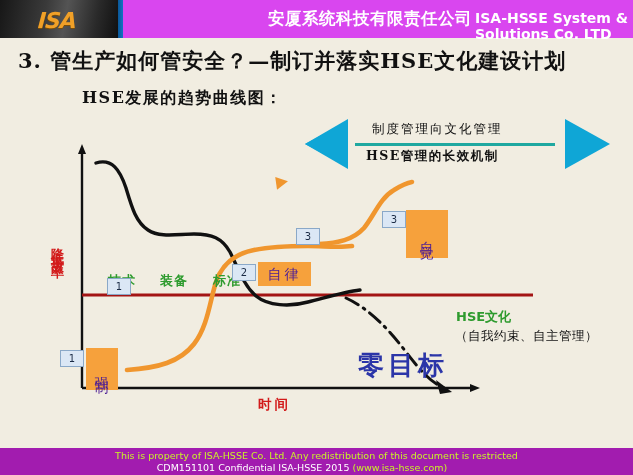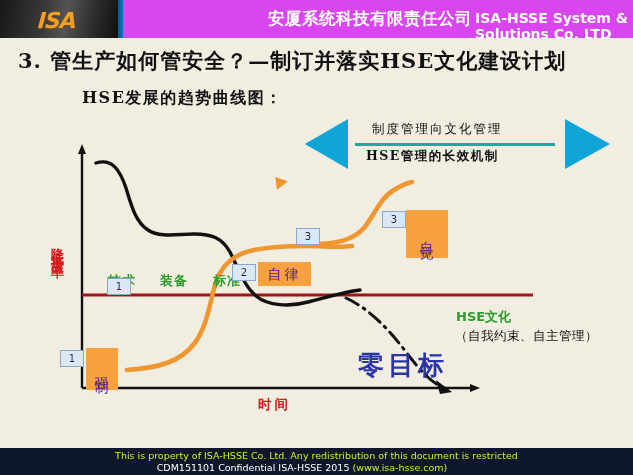--- a/index.html
+++ b/index.html
@@ -87,7 +87,7 @@
     font-family:"DejaVu Serif","Liberation Serif",serif;letter-spacing:4px;white-space:nowrap;}
 
   
-  .footer{position:absolute;left:0;top:448px;width:633px;height:27px;background:#0f172a;}
+  .footer{position:absolute;left:0;top:448px;width:633px;height:27px;background:#a21caf;}
   .f1{position:absolute;left:0;top:2px;width:633px;text-align:center;font-size:9.5px;color:#caf02a;
     font-family:"DejaVu Sans","Liberation Sans",sans-serif;}
   .f2{position:absolute;left:0;top:14px;width:604px;text-align:center;font-size:9.5px;color:#ffffff;

